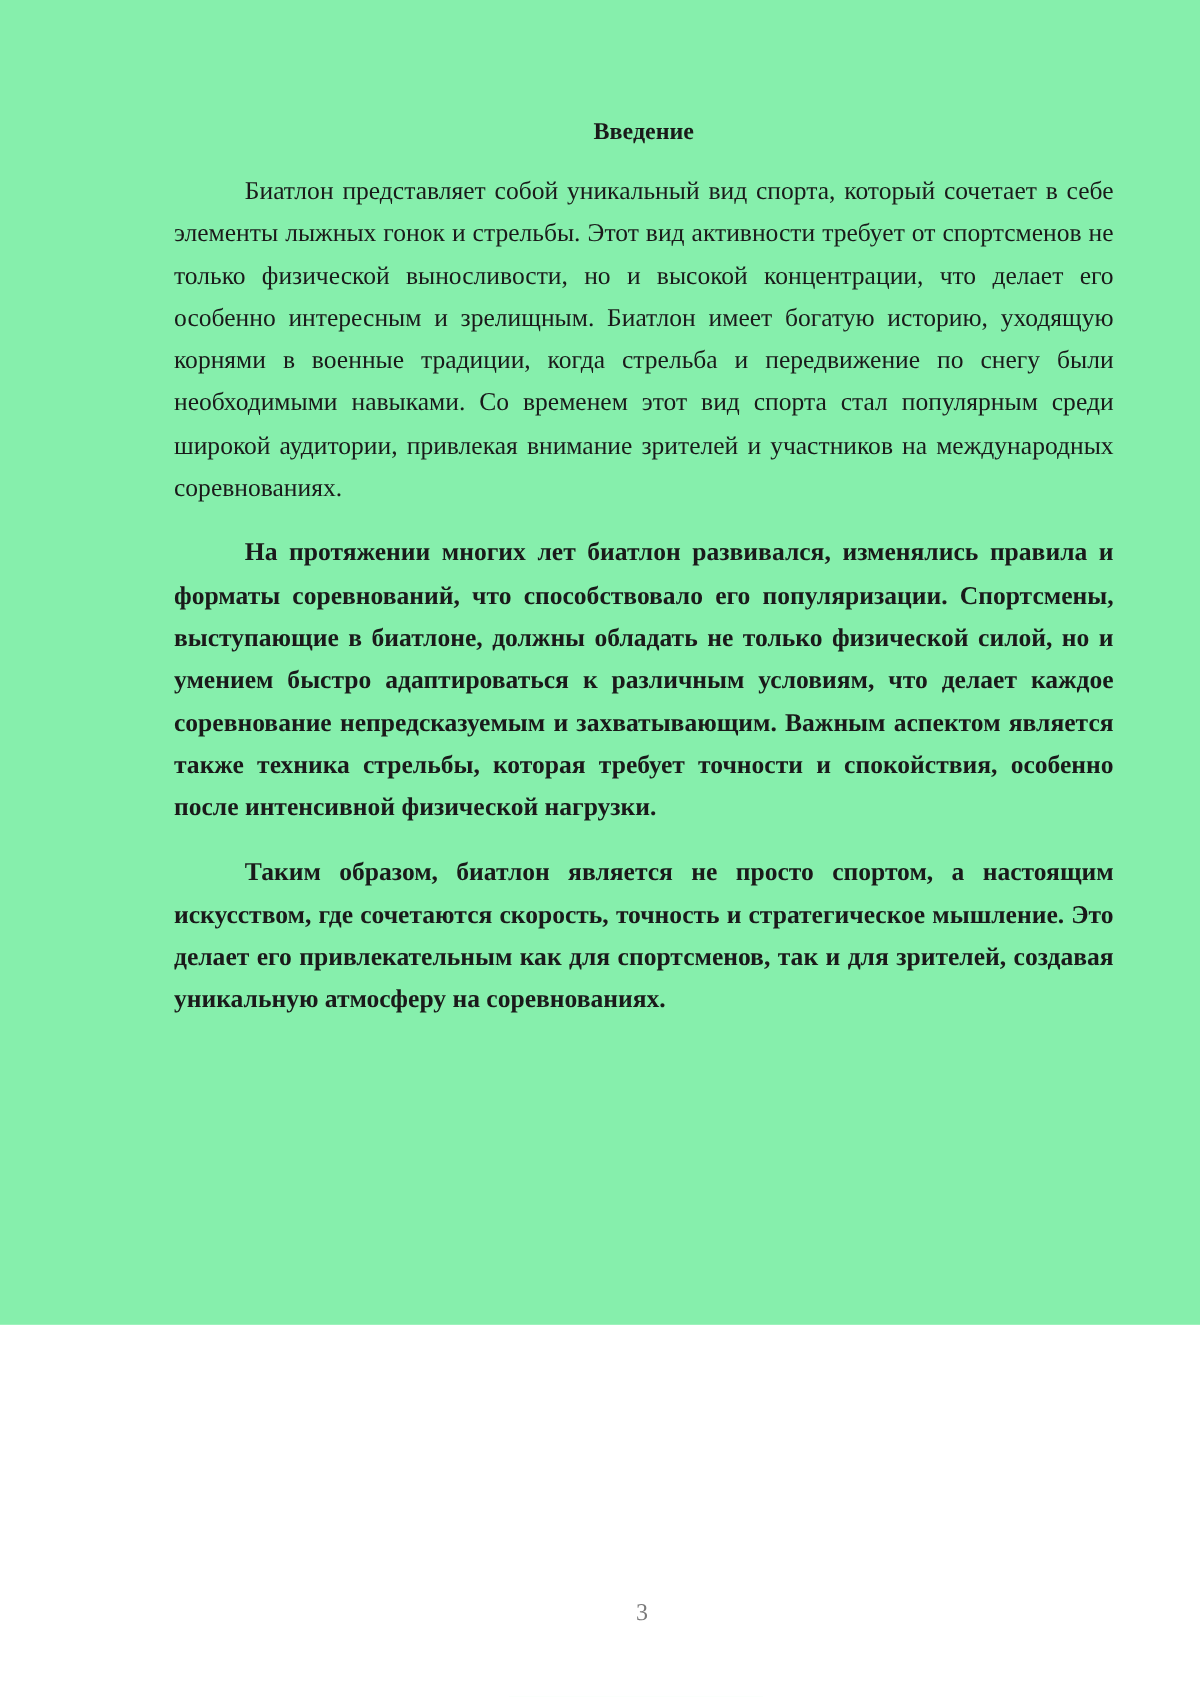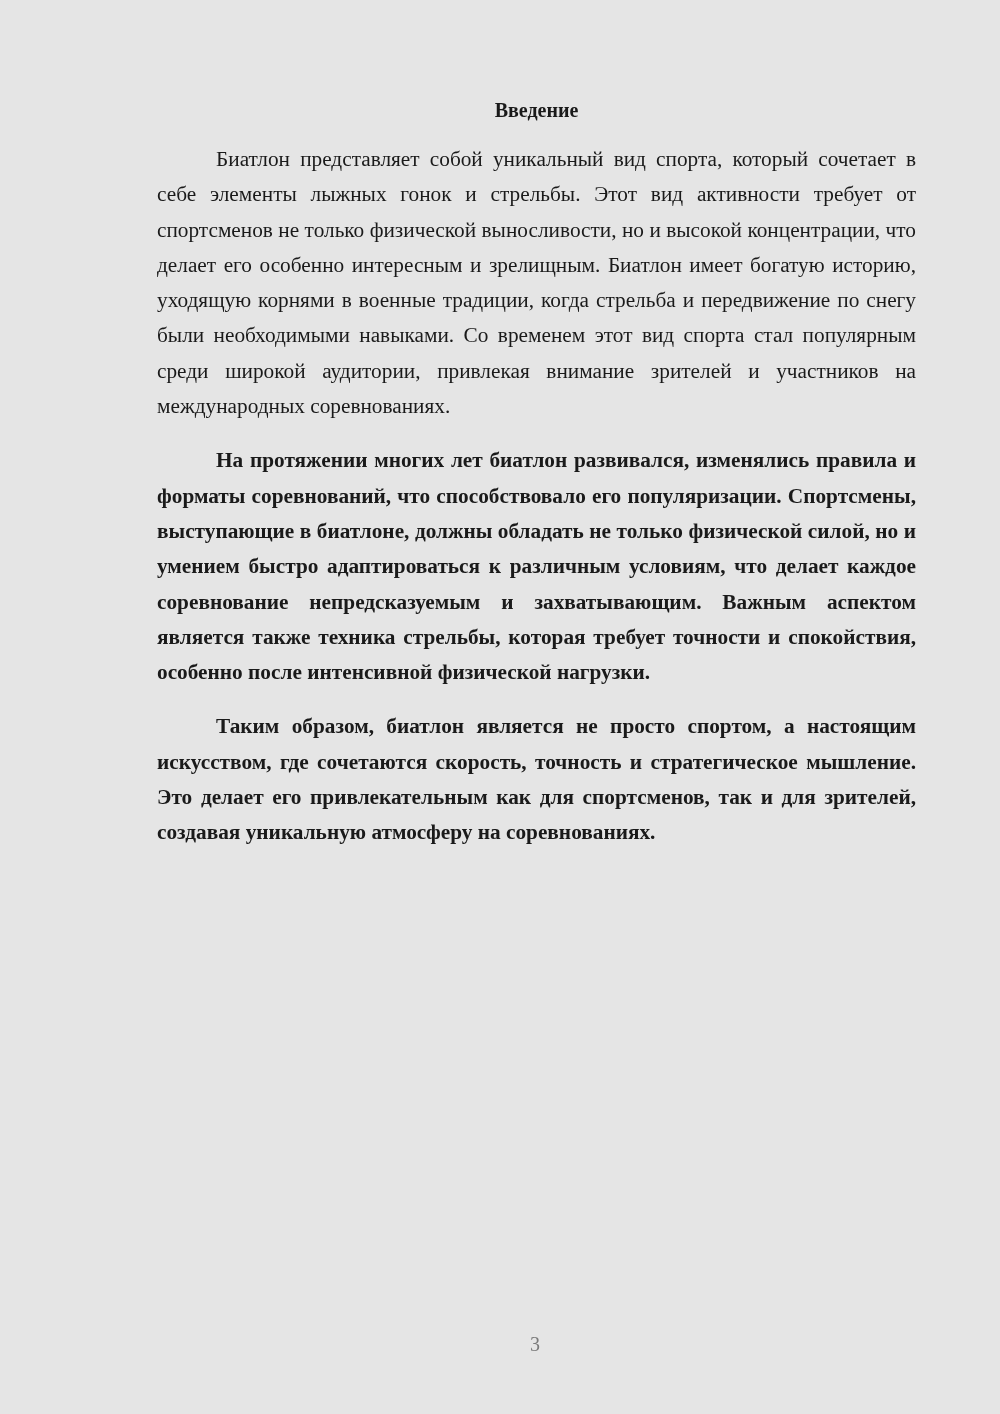--- a/index.html
+++ b/index.html
@@ -19,8 +19,8 @@
       position: absolute;
       left: 0; top: 0;
       width: 1000px;
-      height: 1414px;
-      background: #e5e5e5;
+      height: 1104px;
+      background: #86efac;
     }
     .content {
       position: absolute;

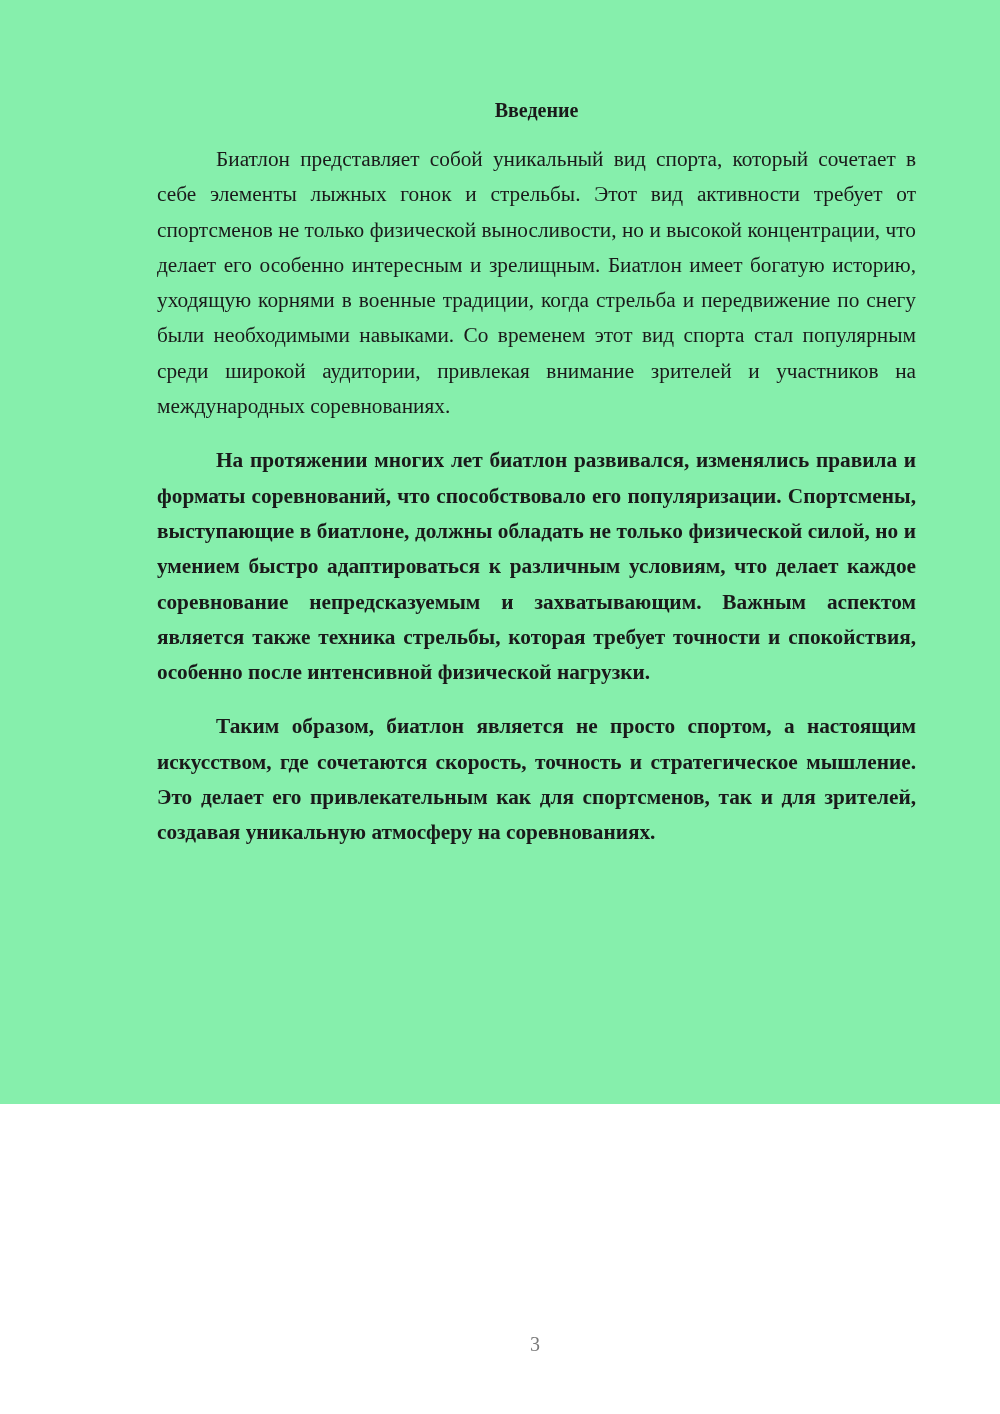--- a/index.html
+++ b/index.html
@@ -37,7 +37,7 @@
       padding-left: 0px;
     }
     .para {
-      margin: 12px;
+      margin: 0;
       font-size: 21.3px;
       line-height: 35.3px;
       text-align: justify;

